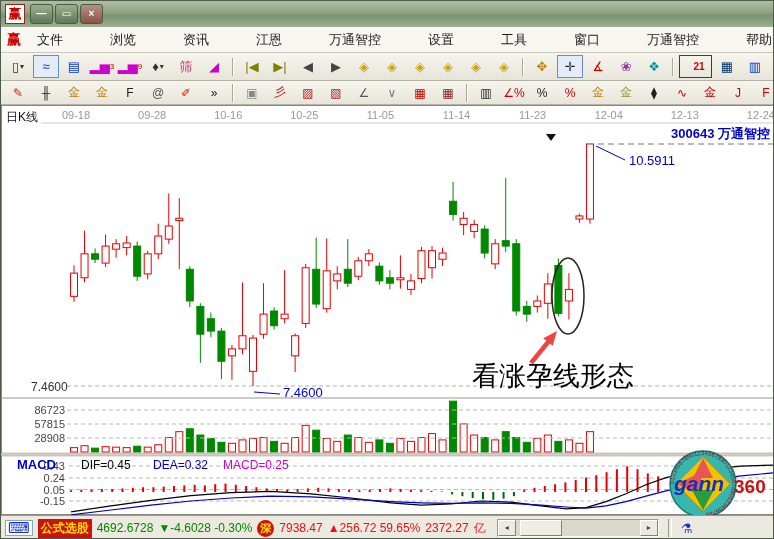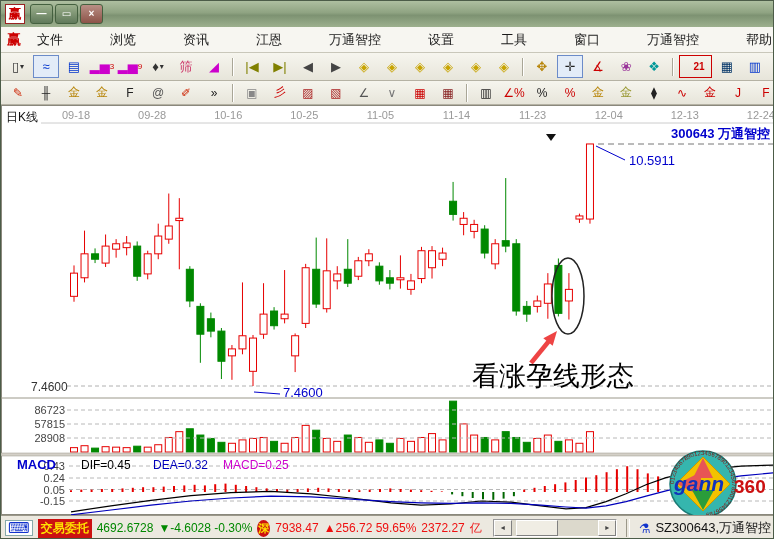--- a/index.html
+++ b/index.html
@@ -450,7 +450,7 @@
 
   <div class="statusbar">
     <span class="kb-icon">⌨</span>
-    <span class="badge-sh">交易委托</span>
+    <span class="badge-sh">公式选股</span>
     <span class="green">4692.6728</span>
     <span class="green">▼-4.6028 -0.30%</span>
     <span class="badge-sz">深</span>

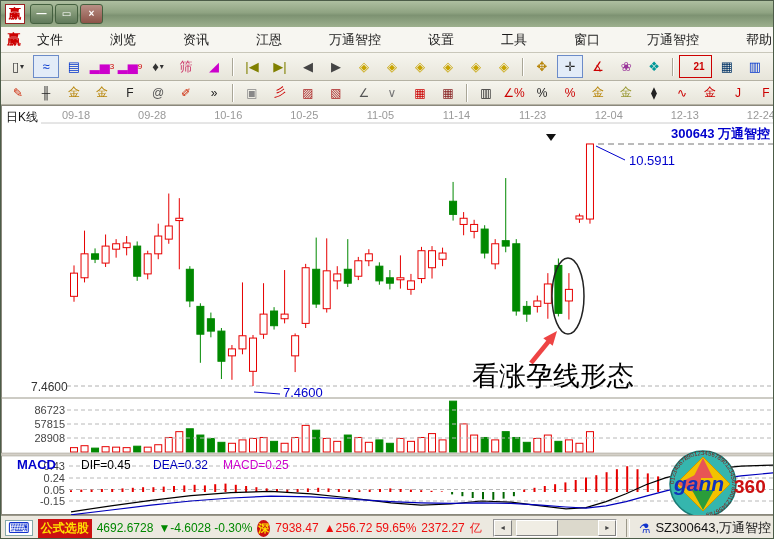--- a/index.html
+++ b/index.html
@@ -466,7 +466,6 @@
     </div>
     <div class="st-div"></div>
     <span class="flask">⚗</span>
-    <span class="st-right">SZ300643,万通智控</span>
   </div>
 </div>
 

